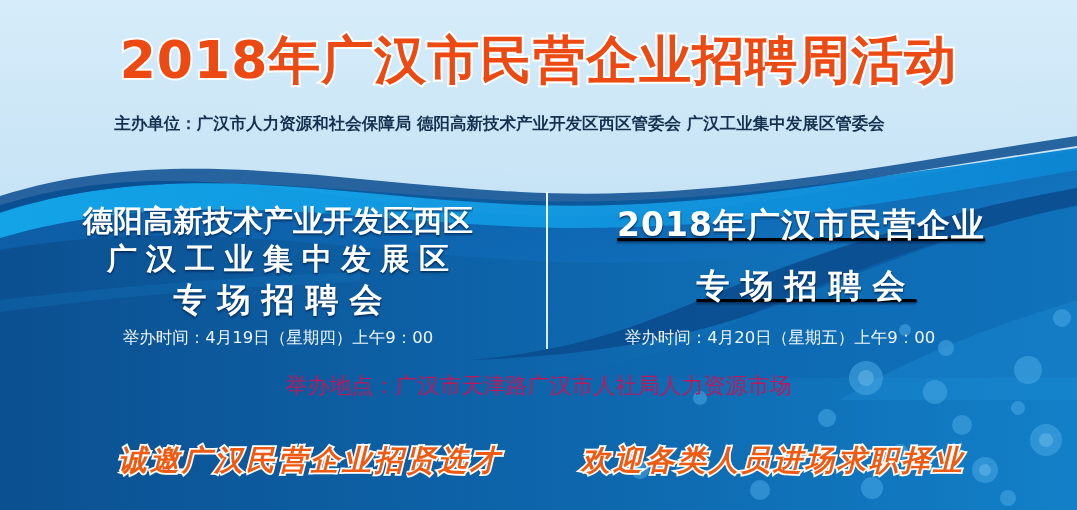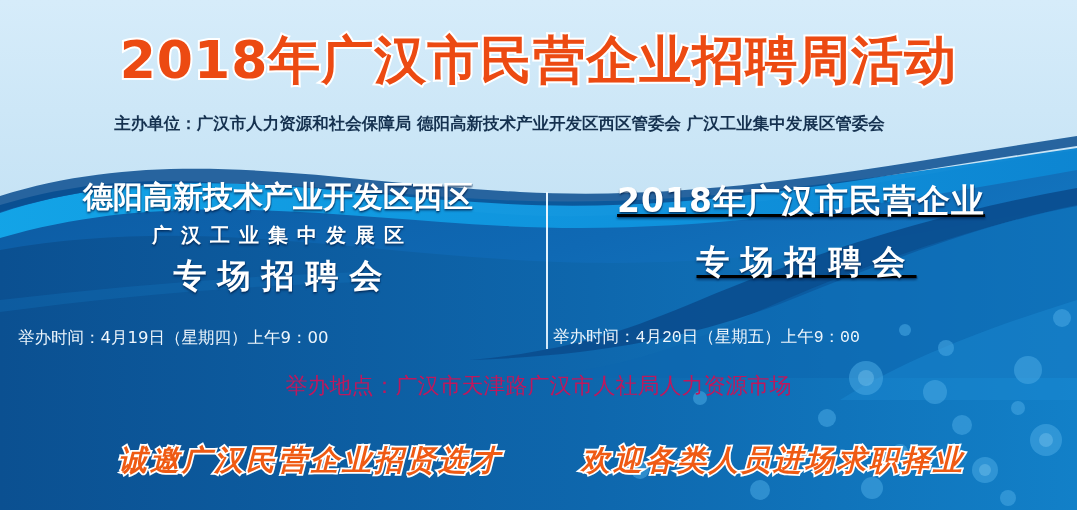--- a/index.html
+++ b/index.html
@@ -51,7 +51,7 @@
   }
 
   
-  .panel{position:absolute;top:178px;width:500px;text-align:center;}
+  .panel{position:absolute;top:202px;width:500px;text-align:center;}
   .panel-left{left:28px;}
   .panel-right{left:551px;text-decoration:underline;}
 

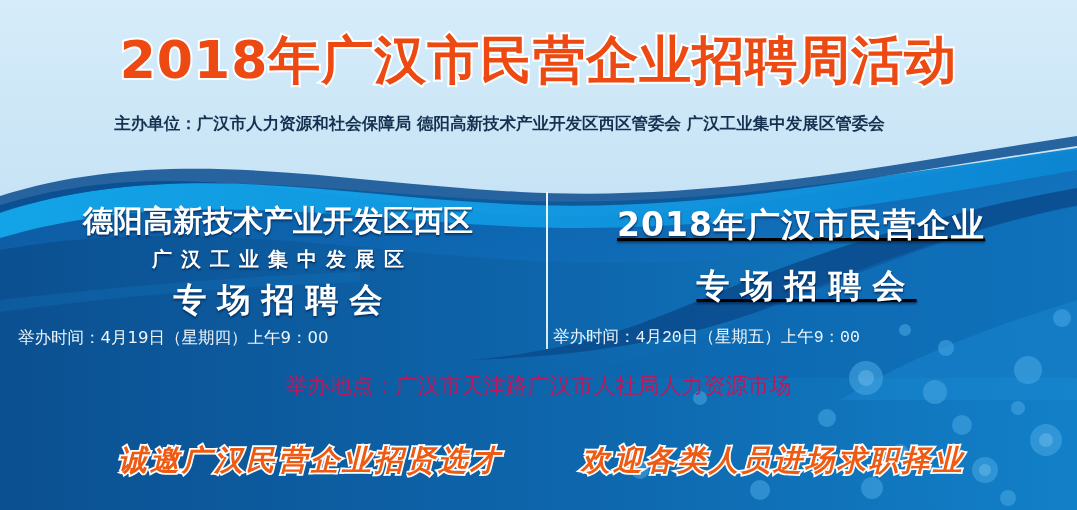--- a/index.html
+++ b/index.html
@@ -64,7 +64,7 @@
     white-space:nowrap;
   }
   .p-l1{font-size:30px;line-height:38px;letter-spacing:0px;}
-  .p-l2{font-size:20px;line-height:38px;letter-spacing:9px;text-indent:9px;}
+  .p-l2{font-size:30px;line-height:38px;letter-spacing:9px;text-indent:9px;}
   .p-l3{font-size:33px;line-height:44px;letter-spacing:11px;text-indent:11px;}
   .p-r1{font-size:33px;line-height:42px;letter-spacing:1px;}
   .p-r2{font-size:33px;line-height:48px;letter-spacing:11px;text-indent:11px;}

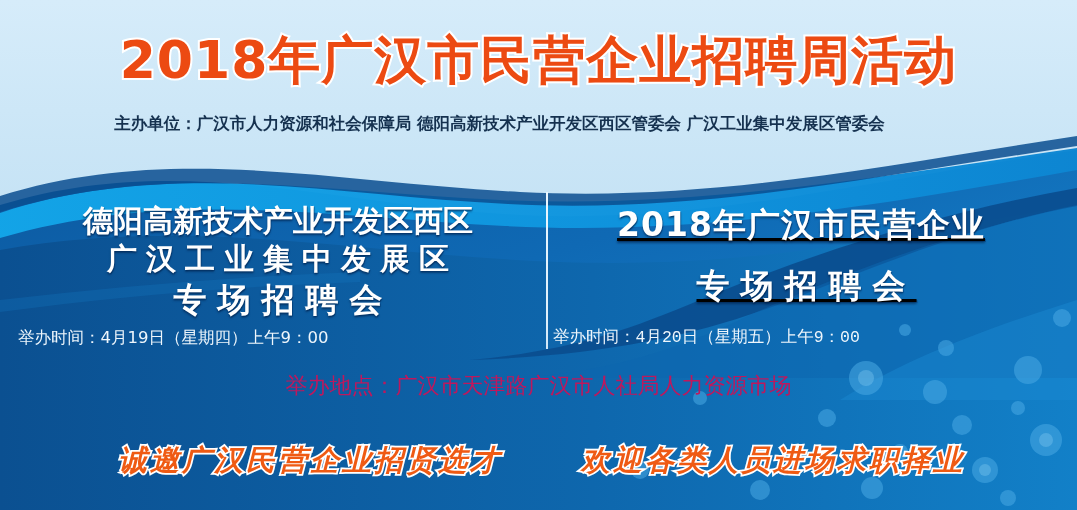--- a/index.html
+++ b/index.html
@@ -79,7 +79,7 @@
 
   
   .time{
-    position:absolute;top:327px;width:520px;
+    position:absolute;top:327px;width:520px;text-align:center;
     font-size:16.5px;line-height:22px;color:#eef6fc;white-space:nowrap;
   }
   .time-left{left:18px;}

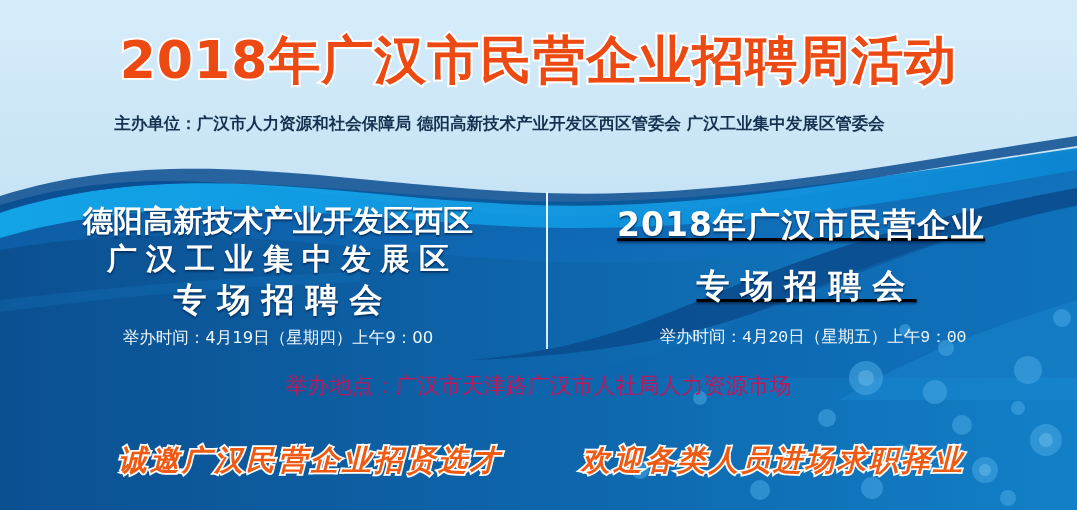--- a/index.html
+++ b/index.html
@@ -83,7 +83,7 @@
     font-size:16.5px;line-height:22px;color:#eef6fc;white-space:nowrap;
   }
   .time-left{left:18px;}
-  .time-right{left:553px;font-family:Liberation Mono, monospace;}
+  .time-right{left:520px;}
   .venue{
     position:absolute;left:0;top:375px;width:1077px;text-align:center;
     font-size:22px;line-height:22px;color:#be185d;white-space:nowrap;

